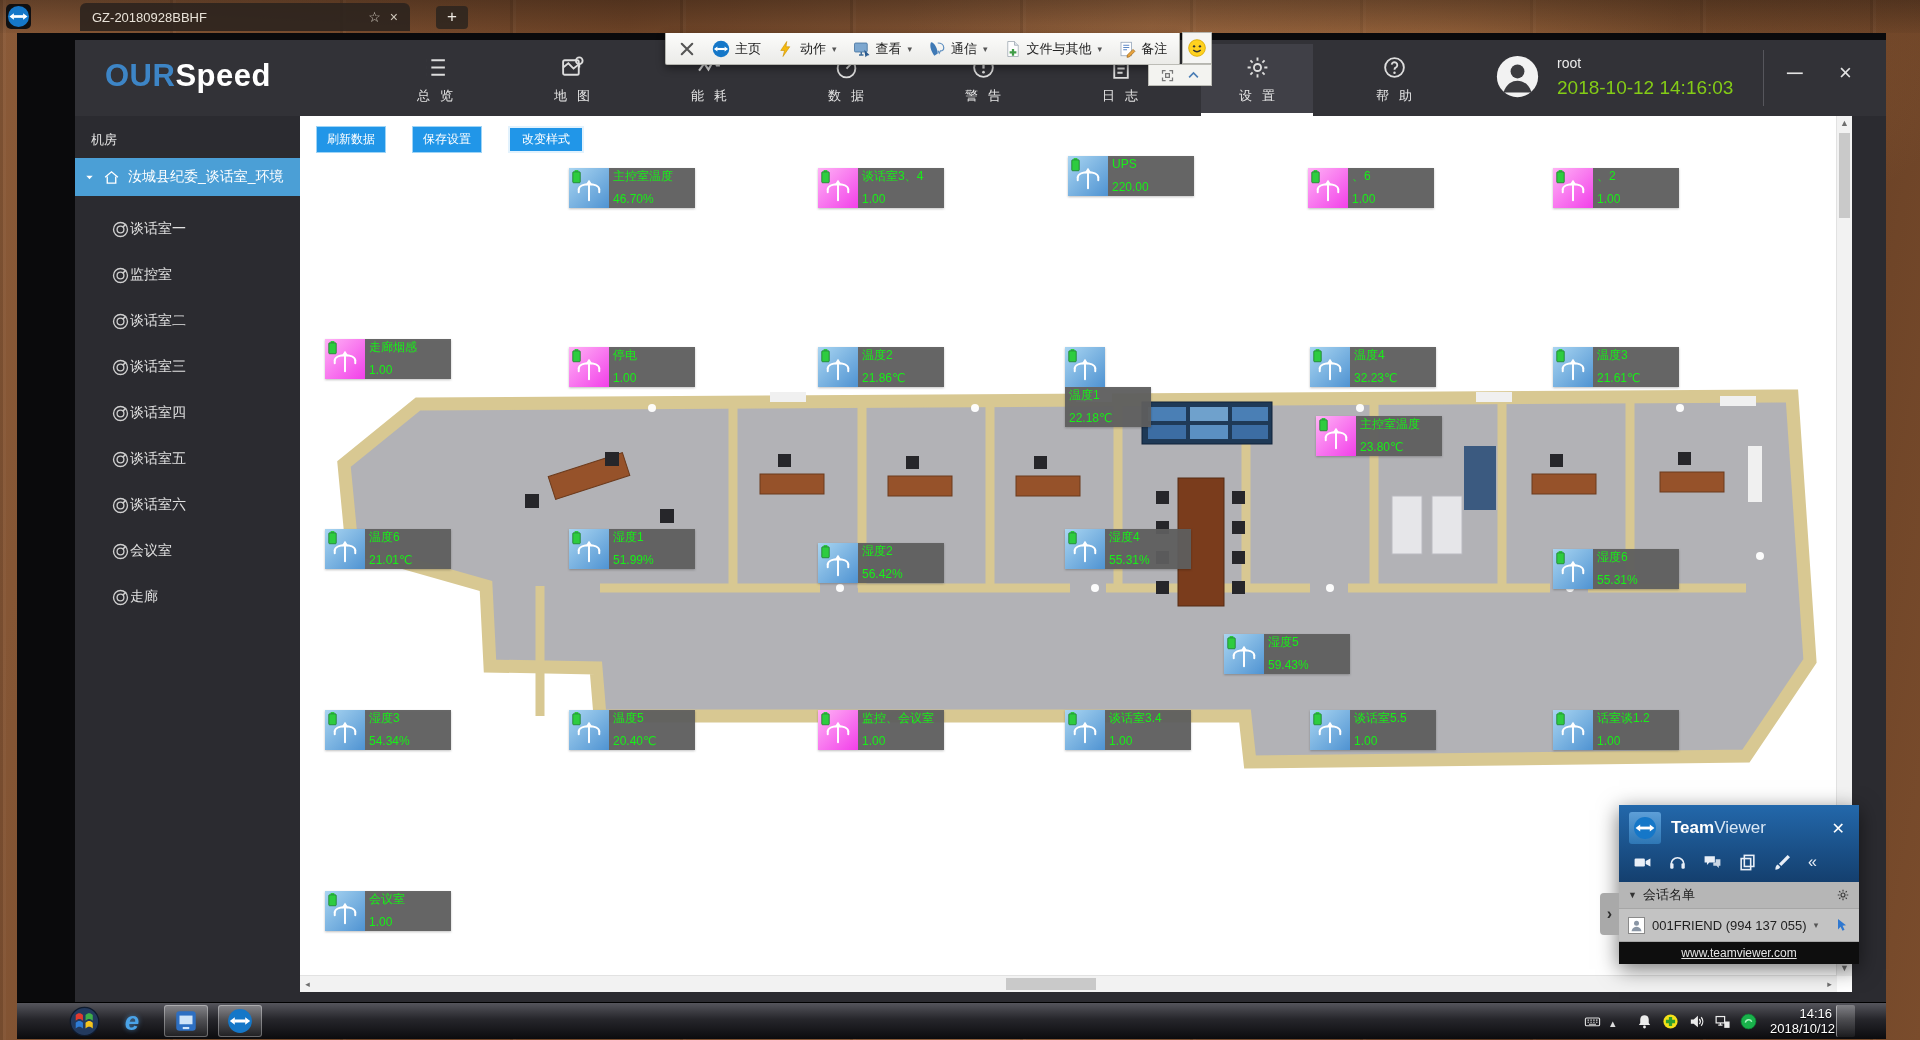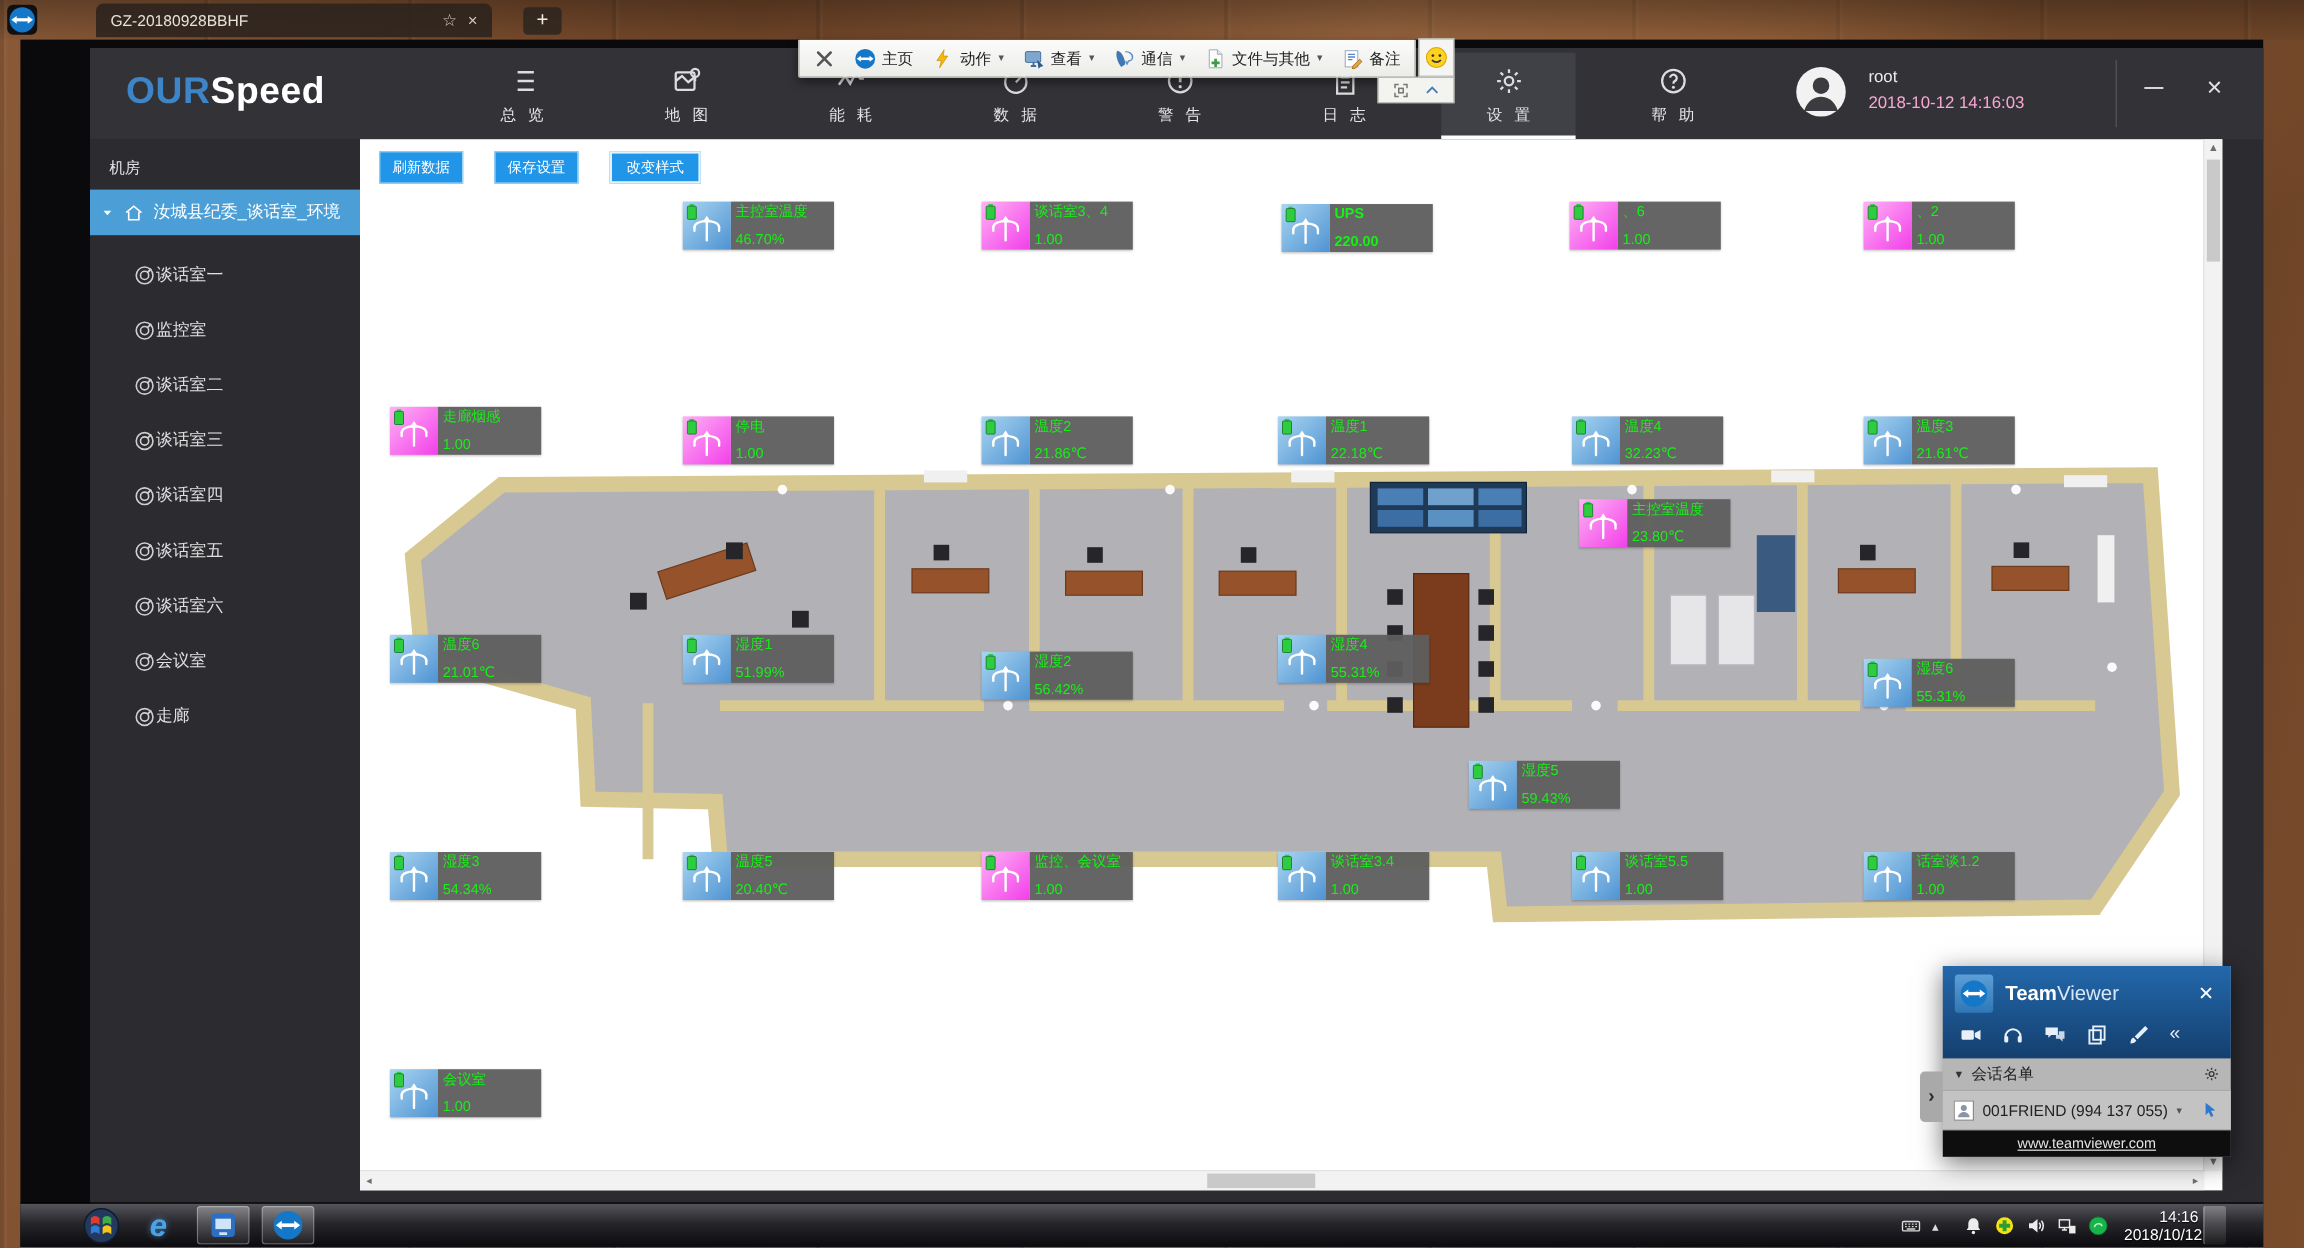--- a/index.html
+++ b/index.html
@@ -32,7 +32,7 @@
   .nav-item.active{background:#404047;box-shadow:inset 0 -3px 0 #fff}
   .uavatar{position:absolute;left:1420px;top:14px;width:45px;height:45px}
   .uname{position:absolute;left:1482px;top:15px;font-size:14px;color:#ececec}
-  .udate{position:absolute;left:1482px;top:37px;font-size:14px;color:#f9a8d4}
+  .udate{position:absolute;left:1482px;top:37px;font-size:19px;color:#84cc16}
   .udiv{position:absolute;left:1688px;top:10px;width:1px;height:56px;background:#56565c}
   .wbtn{position:absolute;top:20px;color:#e3e3e3;font-size:22px}
   .wmin{left:1712px}.wclose{left:1764px}

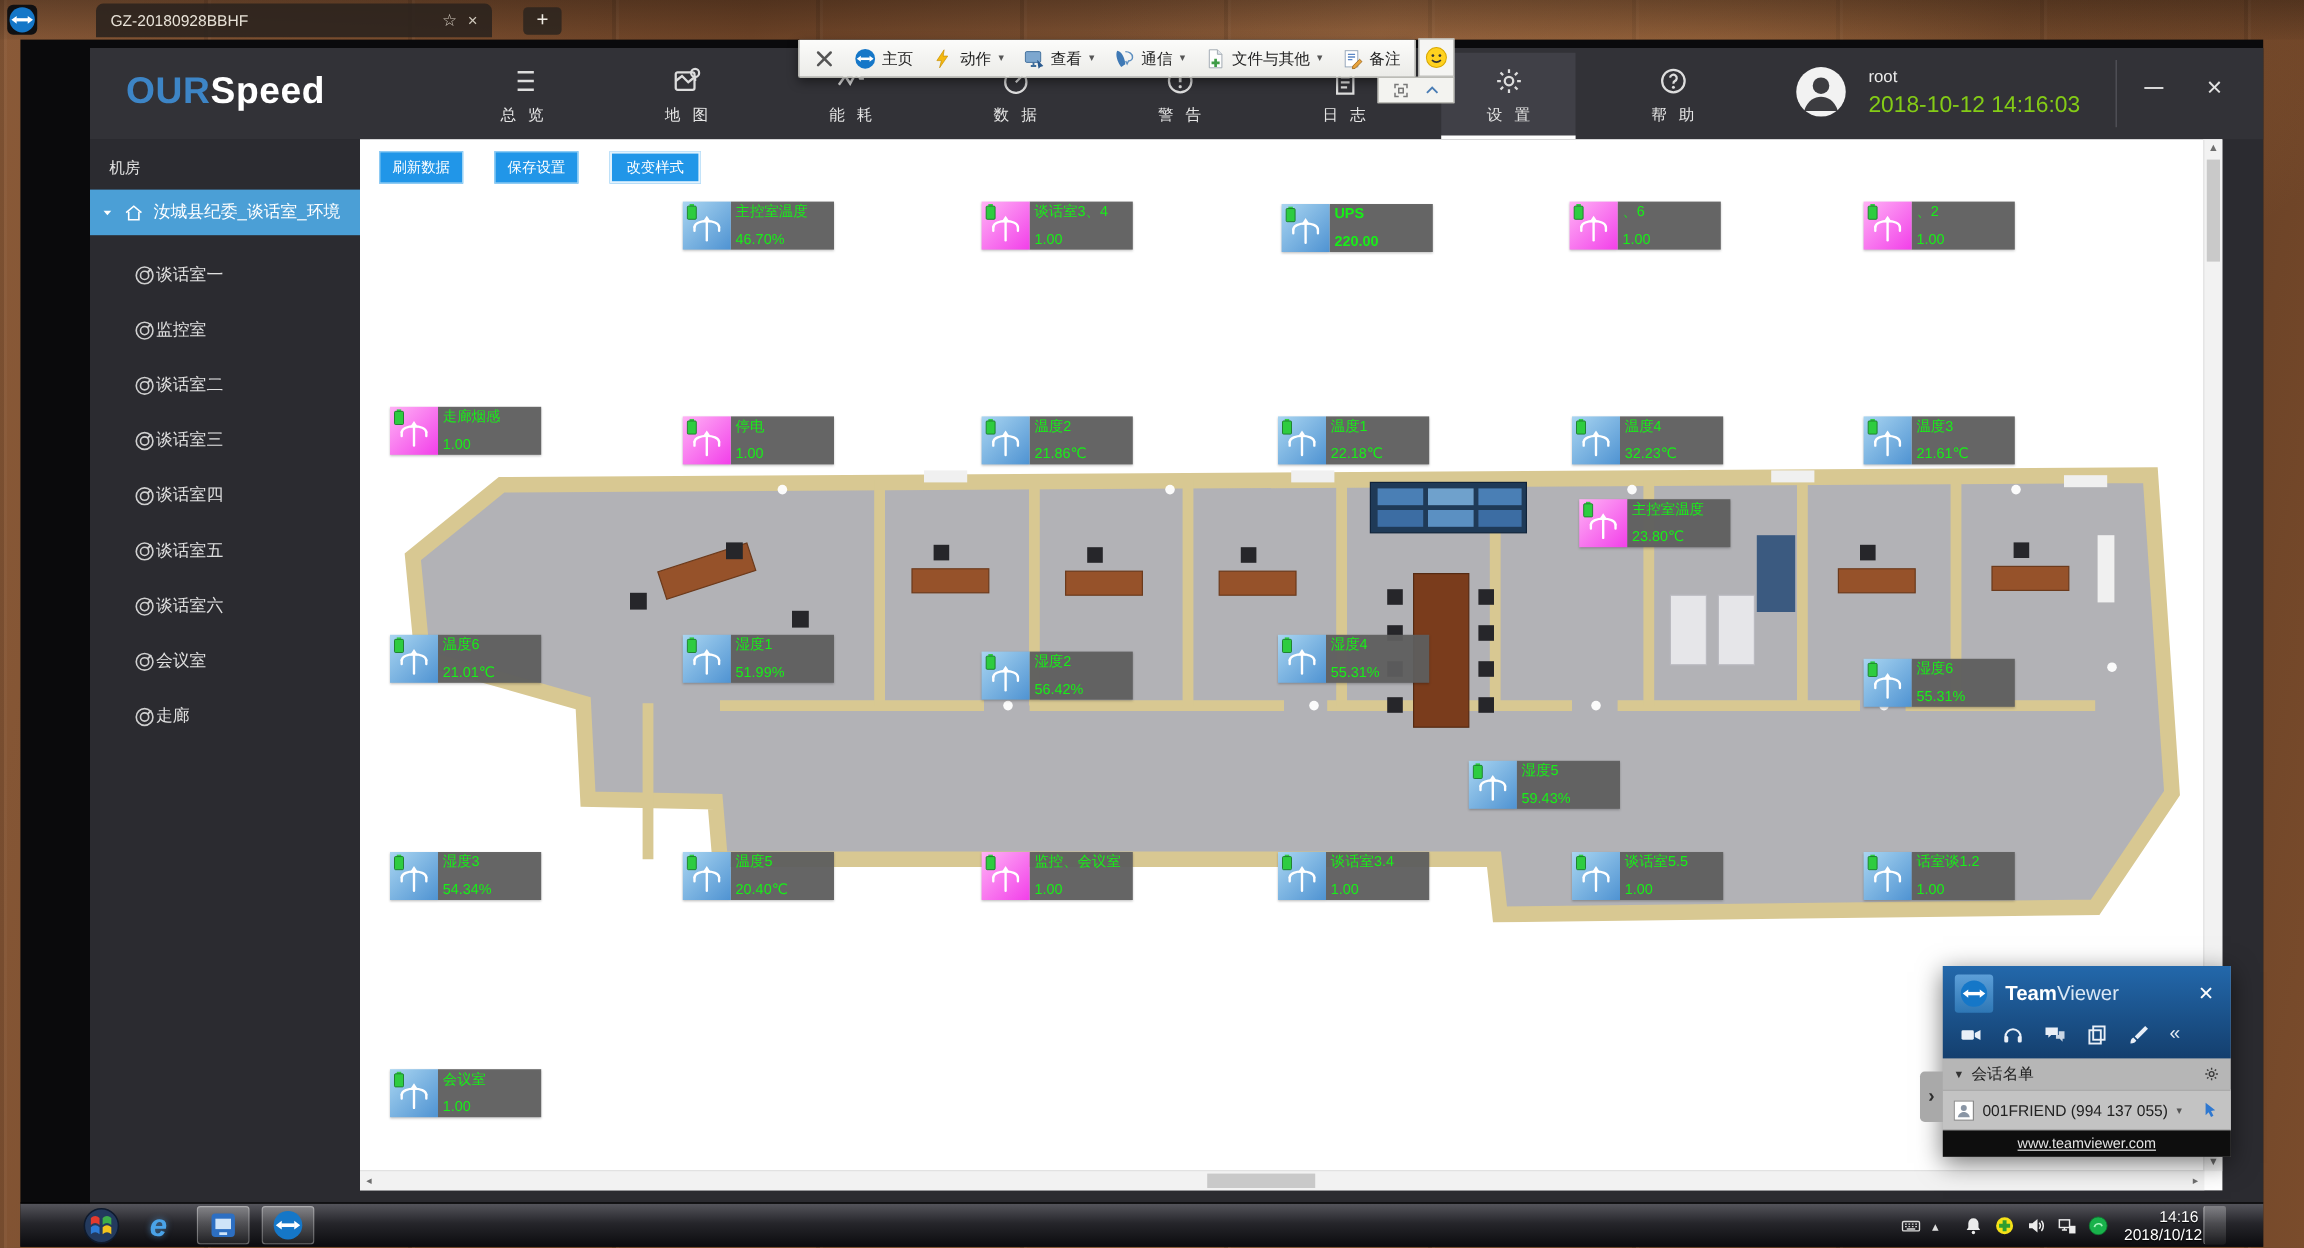--- a/index.html
+++ b/index.html
@@ -498,7 +498,7 @@
             </div>
           </div>
 
-          <div class="badge" style="left: 768px; top: 54px; font-weight: bold;">
+          <div class="badge" style="left: 768px; top: 40px;">
             <div class="tile">
               <span class="batt">
                 <svg viewBox="0 0 12 18">

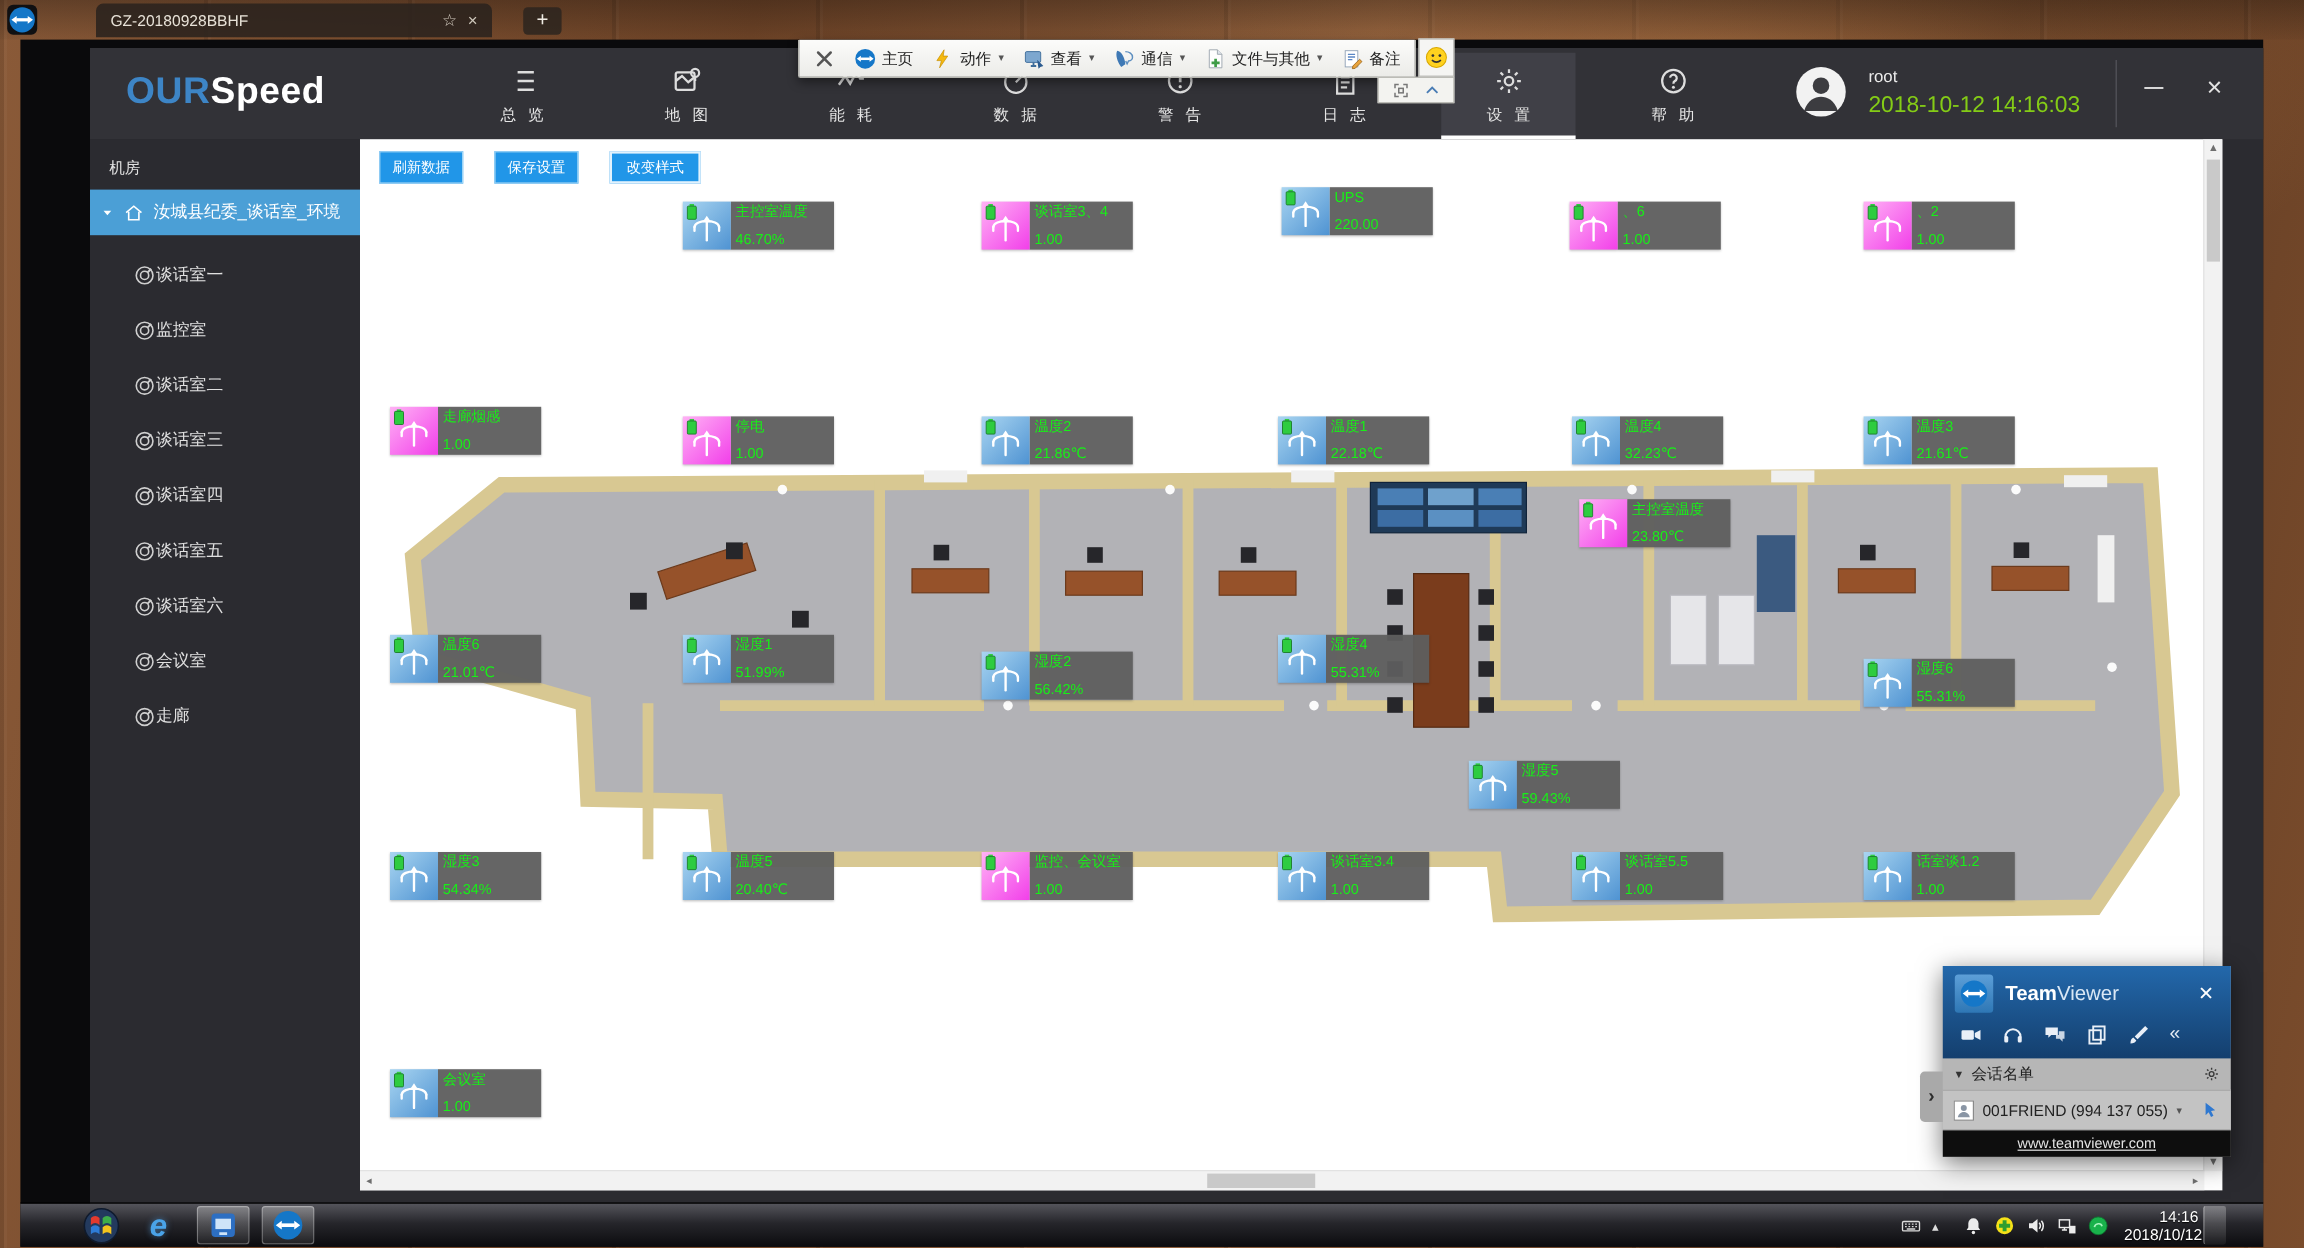--- a/index.html
+++ b/index.html
@@ -636,7 +636,7 @@
             </div>
           </div>
 
-          <div class="badge" style="left: 765px; top: 231px;">
+          <div class="badge" style="left: 765px; top: 231px; flex-direction: column;">
             <div class="tile">
               <span class="batt">
                 <svg viewBox="0 0 12 18">

